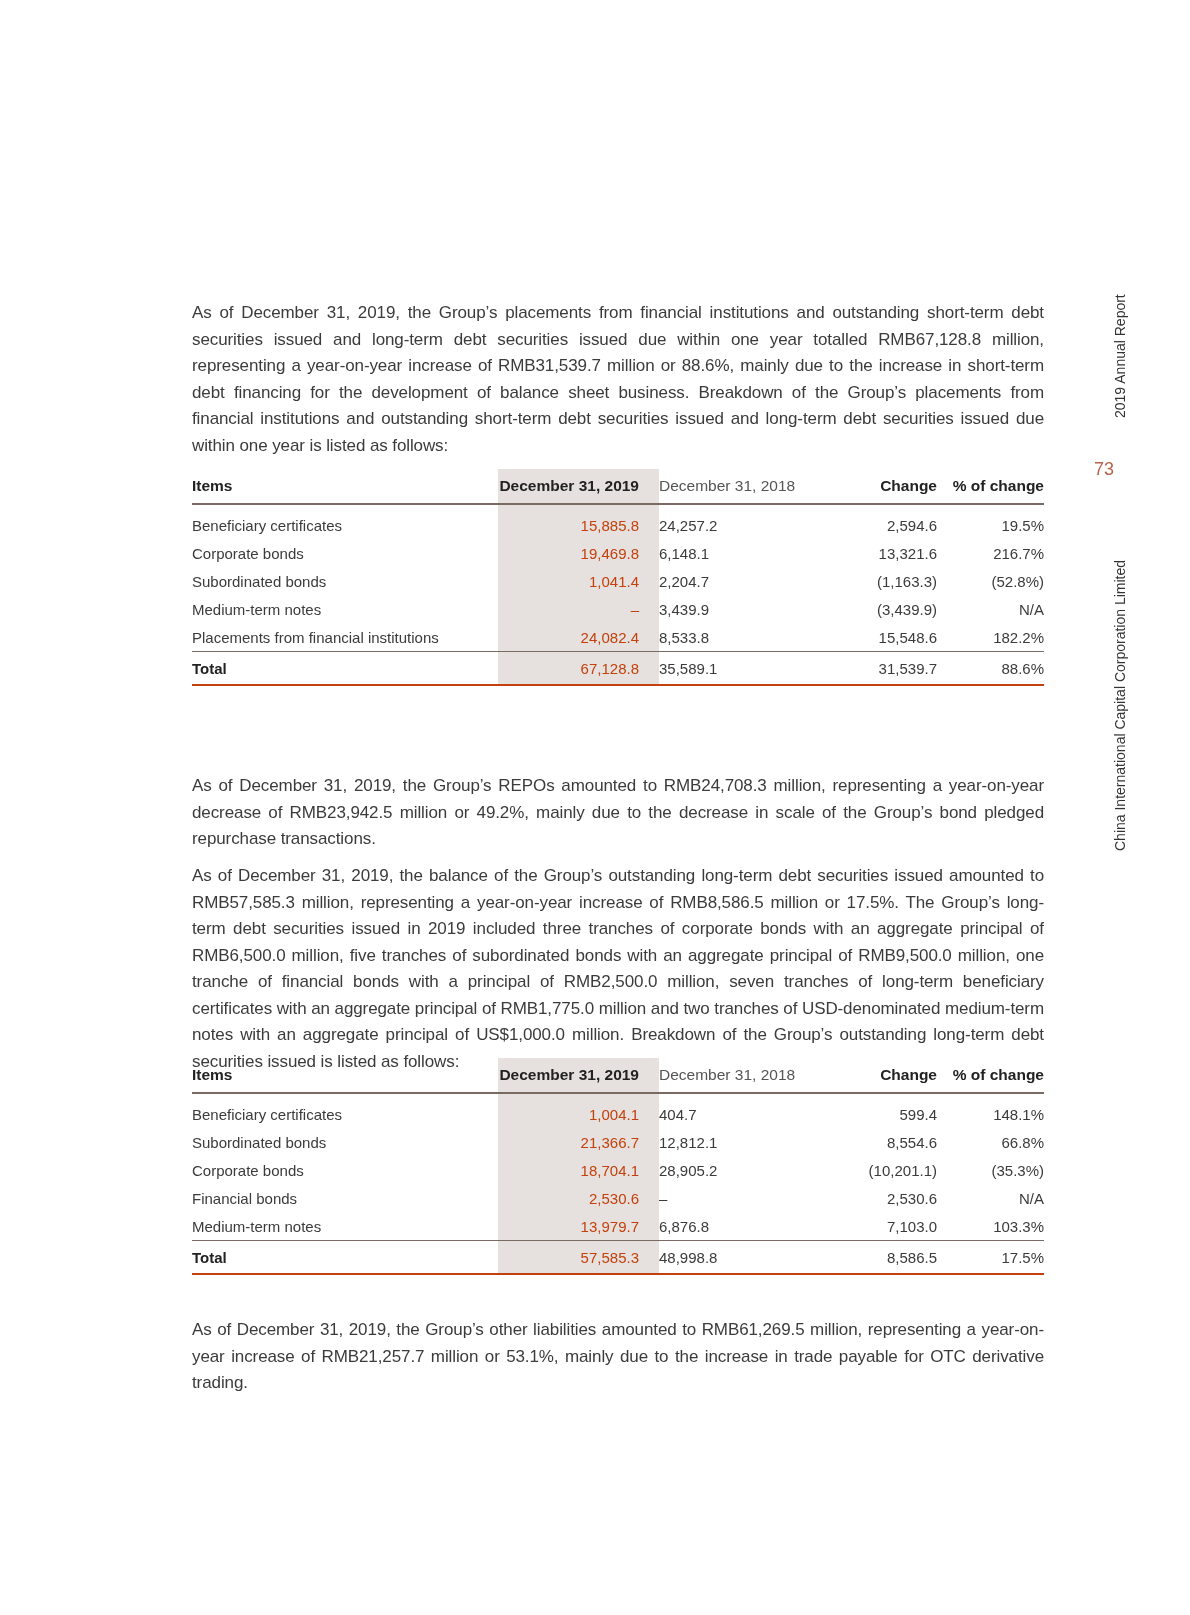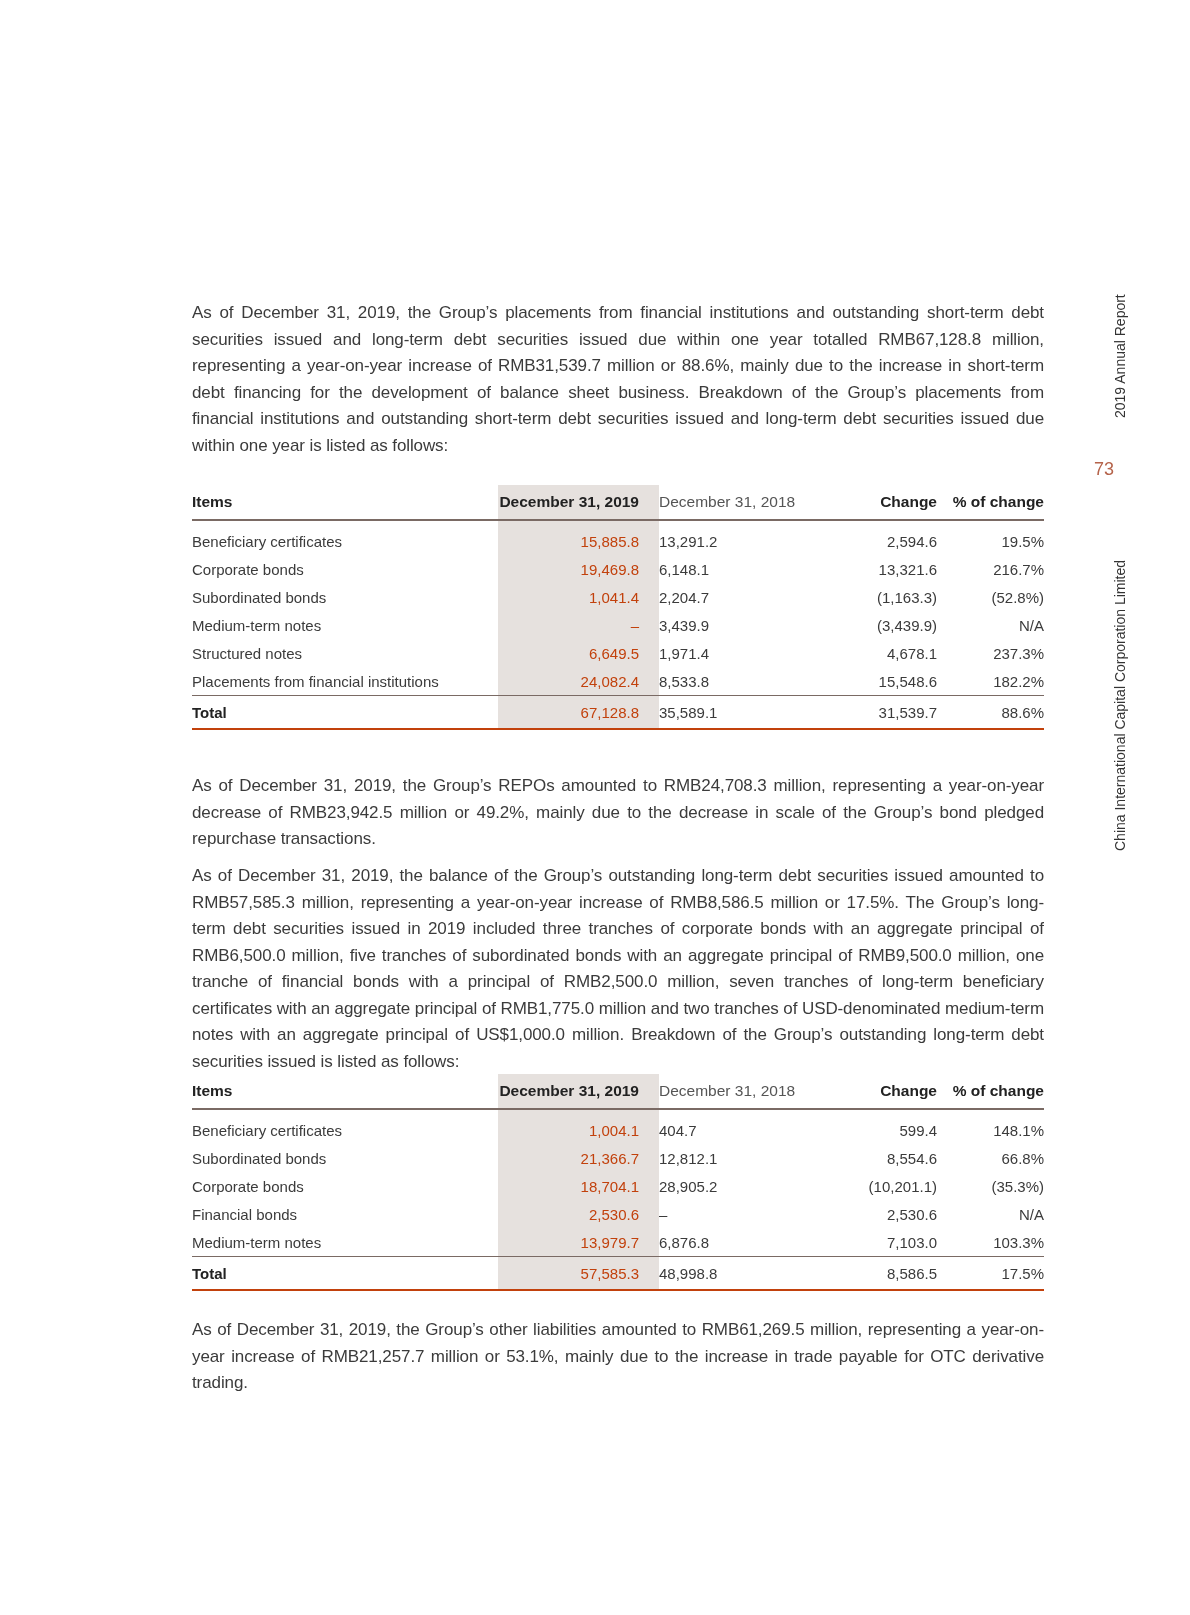--- a/index.html
+++ b/index.html
@@ -20,7 +20,7 @@
 
   table.fin {
     position: absolute; left: 192px; width: 852px;
-    border-collapse: collapse; font-size: 15px; color: #3b3b3b; margin-top: 16px;
+    border-collapse: collapse; font-size: 15px; color: #3b3b3b;
   }
   table.fin.t1 { top: 469px; }
   table.fin.t2 { top: 1058px; }

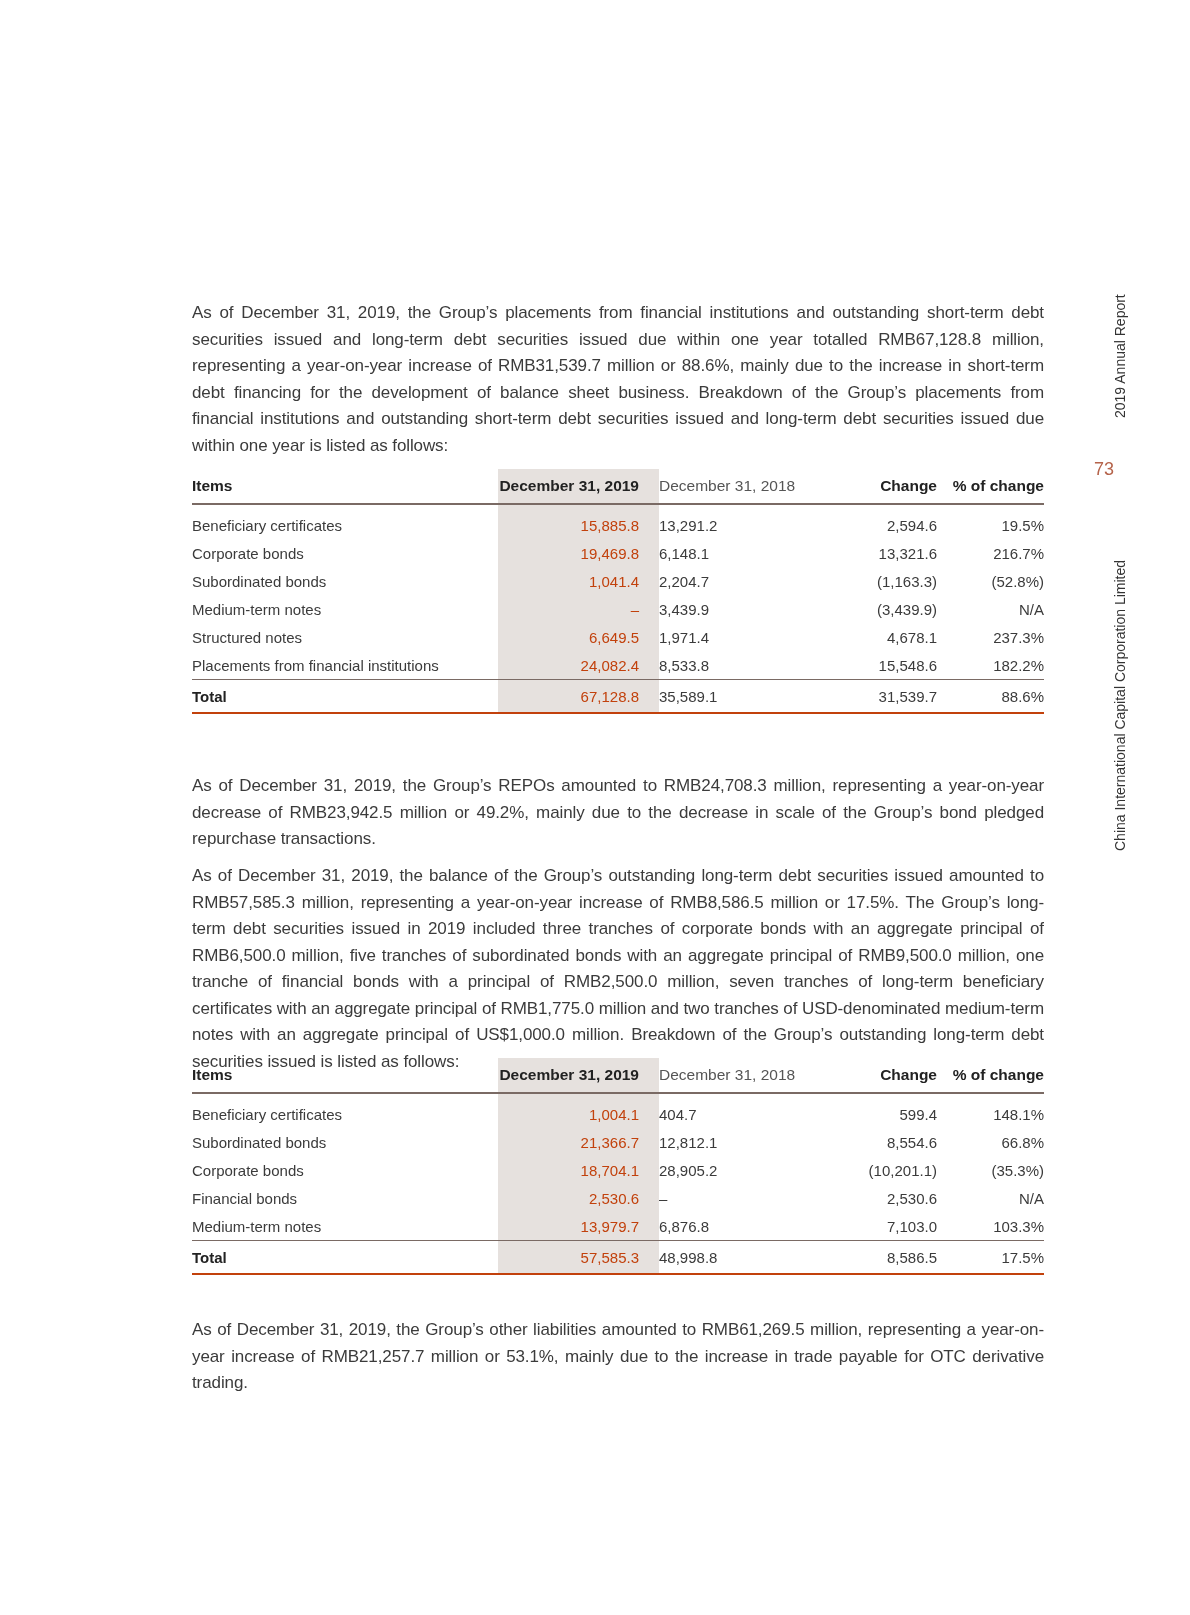--- a/index.html
+++ b/index.html
@@ -68,7 +68,7 @@
     <tr>
       <td class="c-item">Beneficiary certificates</td>
       <td class="c-2019">15,885.8</td>
-      <td class="c-2018">13,291.2</td>
+      <td class="c-2018">24,257.2</td>
       <td class="c-chg">2,594.6</td>
       <td class="c-pct">19.5%</td>
     </tr>

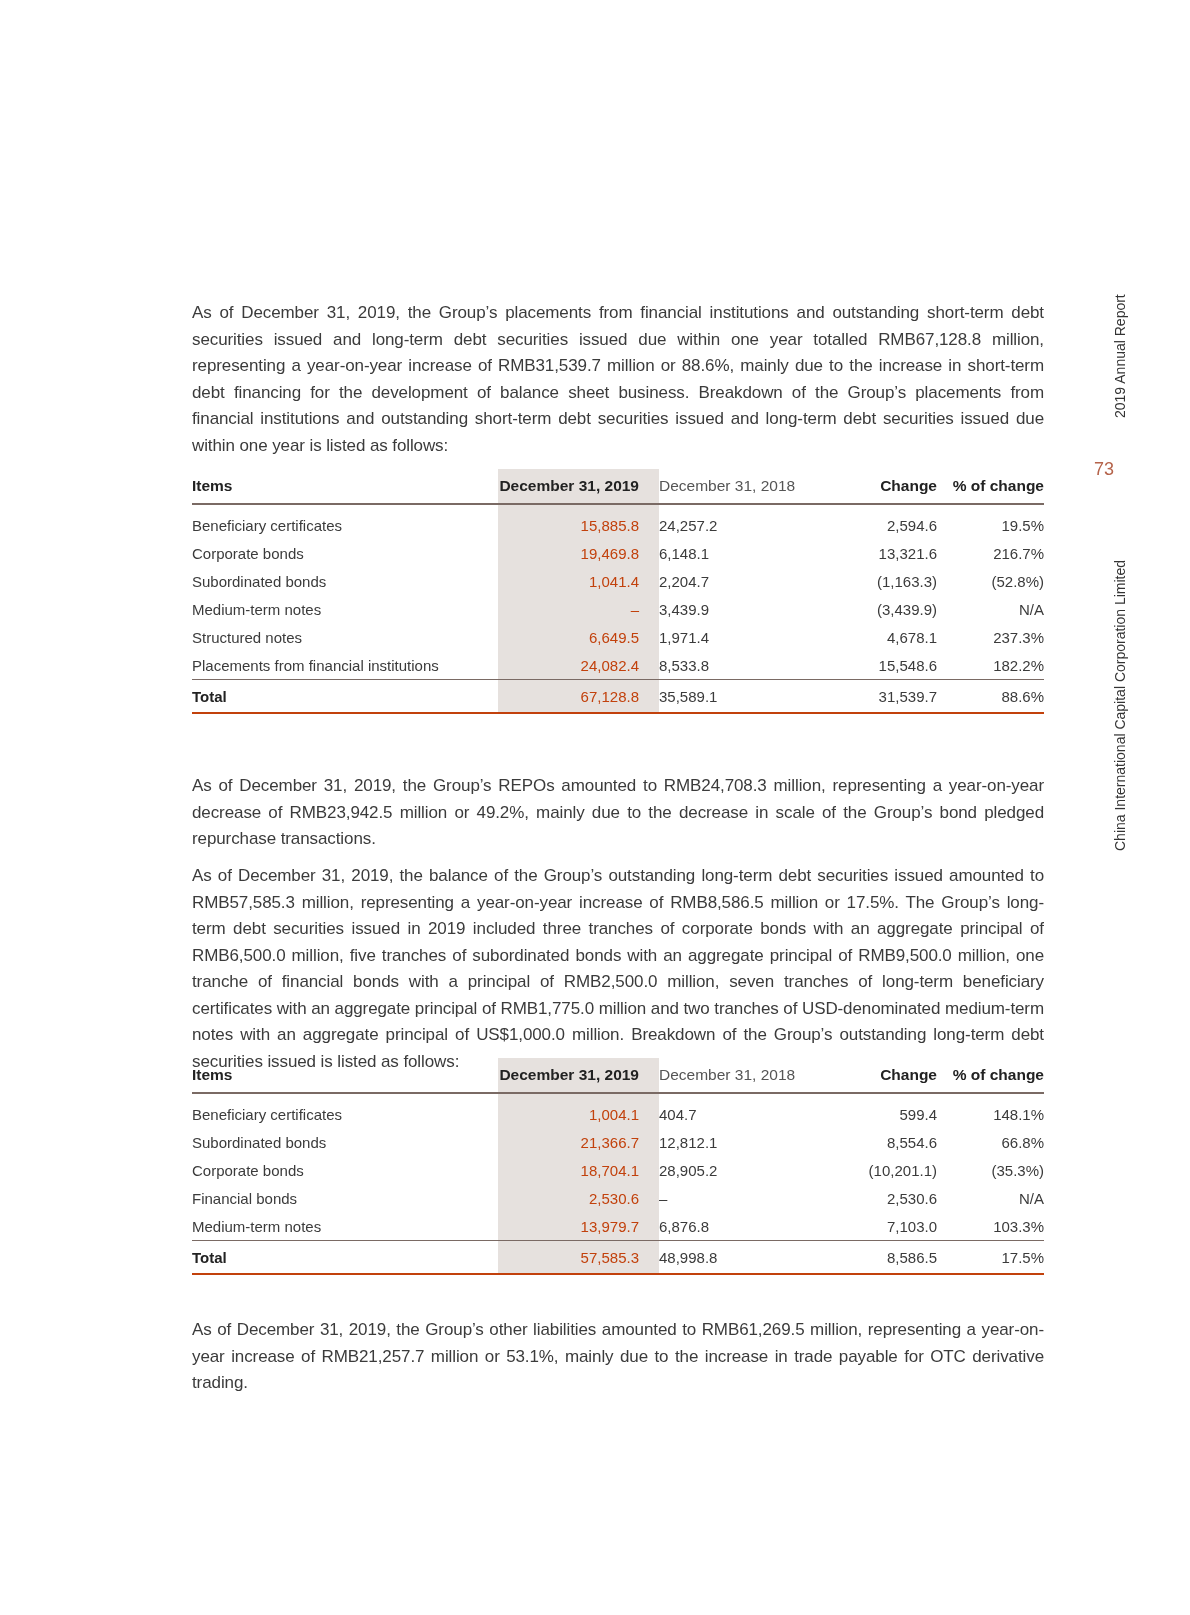--- a/index.html
+++ b/index.html
@@ -94,13 +94,6 @@
       <td class="c-pct">N/A</td>
     </tr>
     <tr>
-      <td class="c-item">Structured notes</td>
-      <td class="c-2019">6,649.5</td>
-      <td class="c-2018">1,971.4</td>
-      <td class="c-chg">4,678.1</td>
-      <td class="c-pct">237.3%</td>
-    </tr>
-    <tr>
       <td class="c-item">Placements from financial institutions</td>
       <td class="c-2019">24,082.4</td>
       <td class="c-2018">8,533.8</td>

